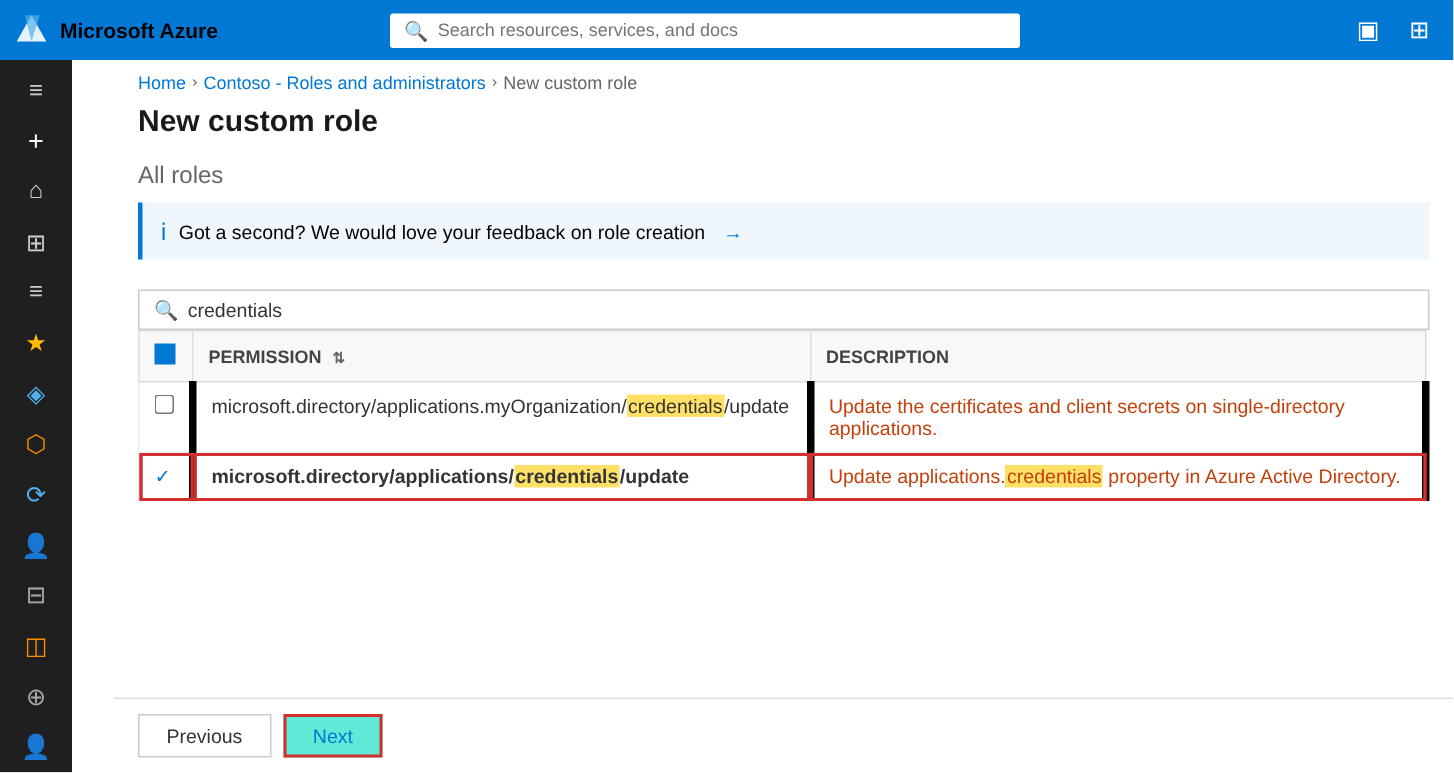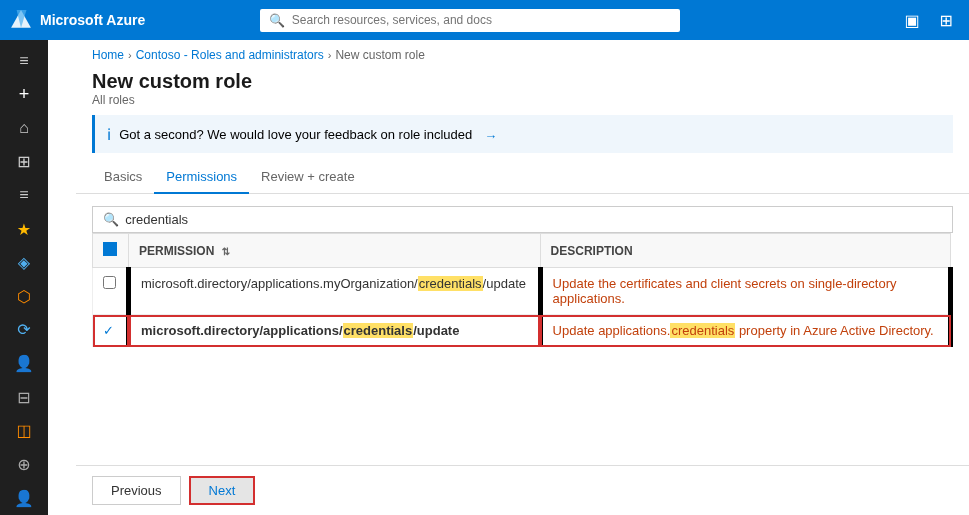--- a/index.html
+++ b/index.html
@@ -19,7 +19,7 @@
       display: flex;
       align-items: center;
       gap: 8px;
-      color: #ffffff;
+      color: #000000;
       font-size: 14px;
       font-weight: 600;
     }

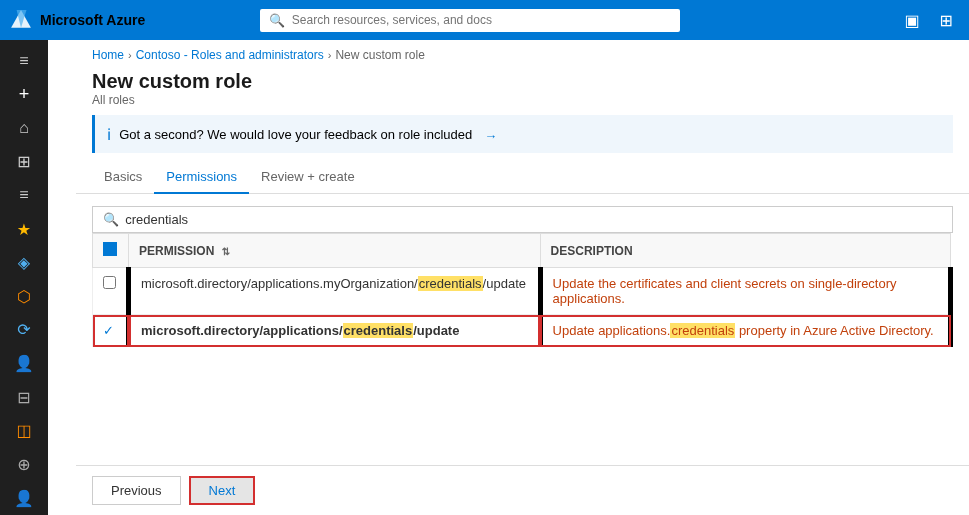--- a/index.html
+++ b/index.html
@@ -121,8 +121,9 @@
       color: #1a1a1a;
     }
     .page-subtitle {
-      font-size: 12px;
+      font-size: 16px;
       color: #666;
+      margin-top: 16px;
     }
 
     

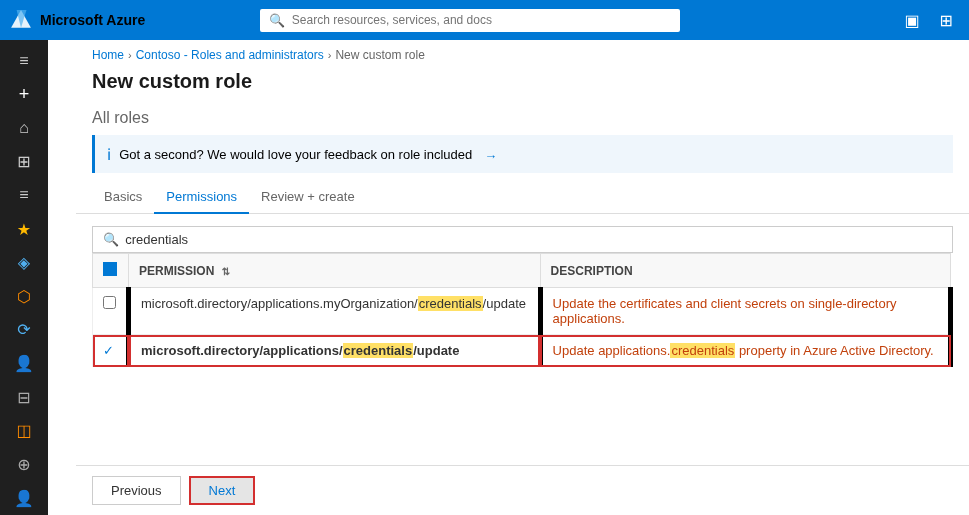--- a/index.html
+++ b/index.html
@@ -358,7 +358,7 @@
 
     <div class="info-banner">
       <span class="info-icon">ℹ</span>
-      <span>Got a second? We would love your feedback on role included</span>
+      <span>Got a second? We would love your feedback on role creation</span>
       <a style="margin-left:4px;">→</a>
     </div>
 

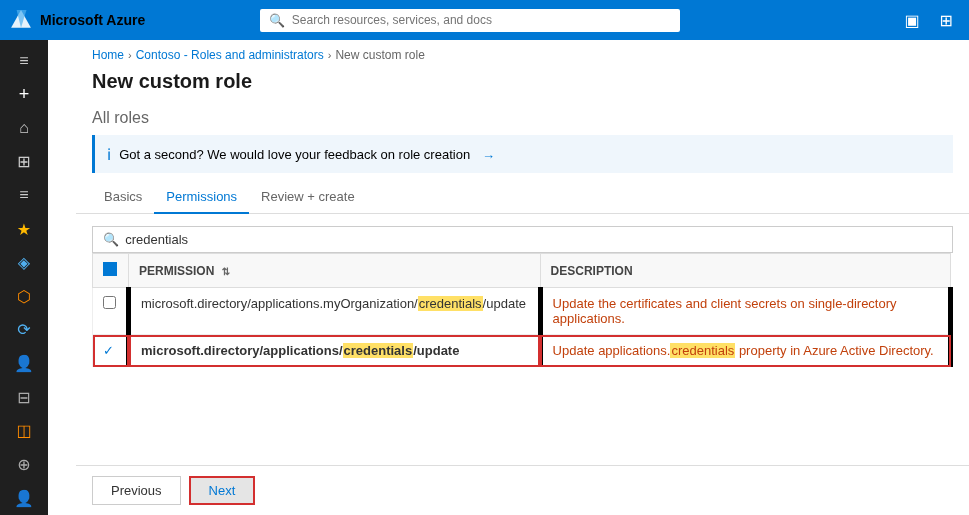--- a/index.html
+++ b/index.html
@@ -362,11 +362,6 @@
       <a style="margin-left:4px;">→</a>
     </div>
 
-    <div class="tabs">
-      <div class="tab">Basics</div>
-      <div class="tab active">Permissions</div>
-      <div class="tab">Review + create</div>
-    </div>
 
     <div class="main-content">
 

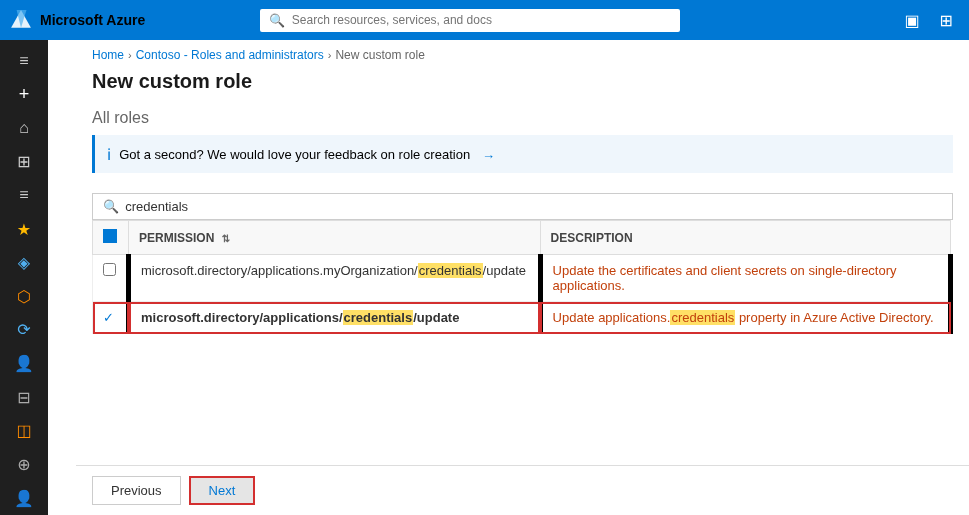--- a/index.html
+++ b/index.html
@@ -264,7 +264,7 @@
     }
     .btn-primary {
       border: 2px solid #d32f2f;
-      background: #e5e5e5;
+      background: #5eead4;
       color: #0078d4;
       font-weight: 500;
     }

